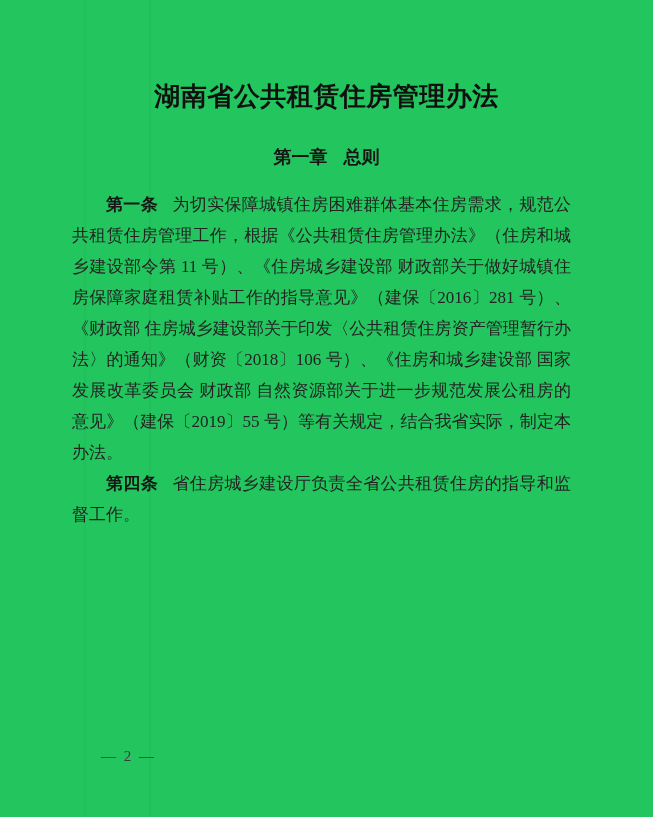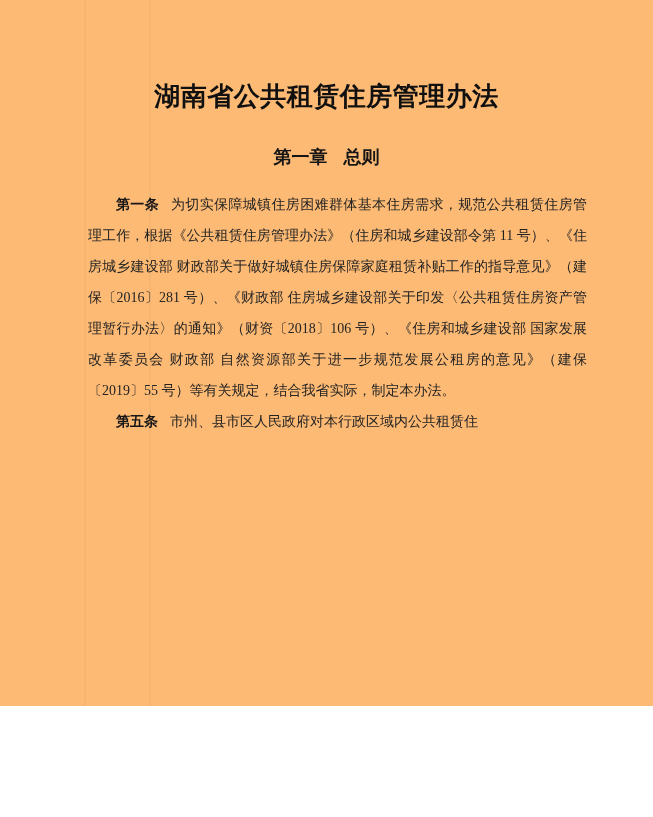--- a/index.html
+++ b/index.html
@@ -7,8 +7,8 @@
   .page {
     position: relative;
     width: 653px;
-    height: 706px;
-    background: #fdba74;
+    height: 817px;
+    background: #22c55e;
     font-family: "Liberation Serif", serif;
     color: #232323;
     overflow: hidden;

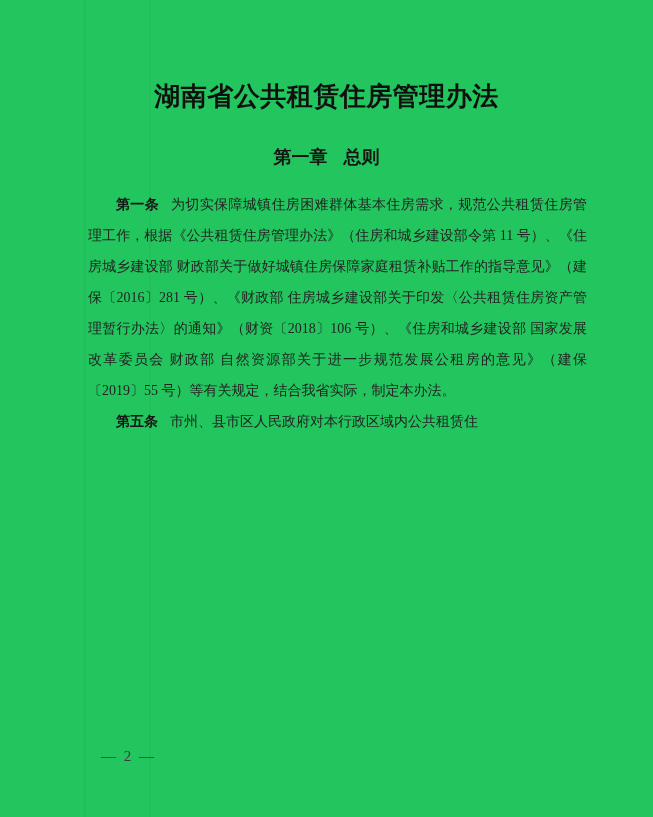--- a/index.html
+++ b/index.html
@@ -50,10 +50,10 @@
 
   .body-text {
     position: absolute;
-    left: 88px;
+    left: 72px;
     top: 189px;
     width: 499px;
-    font-size: 14px;
+    font-size: 17px;
     line-height: 31px;
     text-align: justify;
     color: #232323;

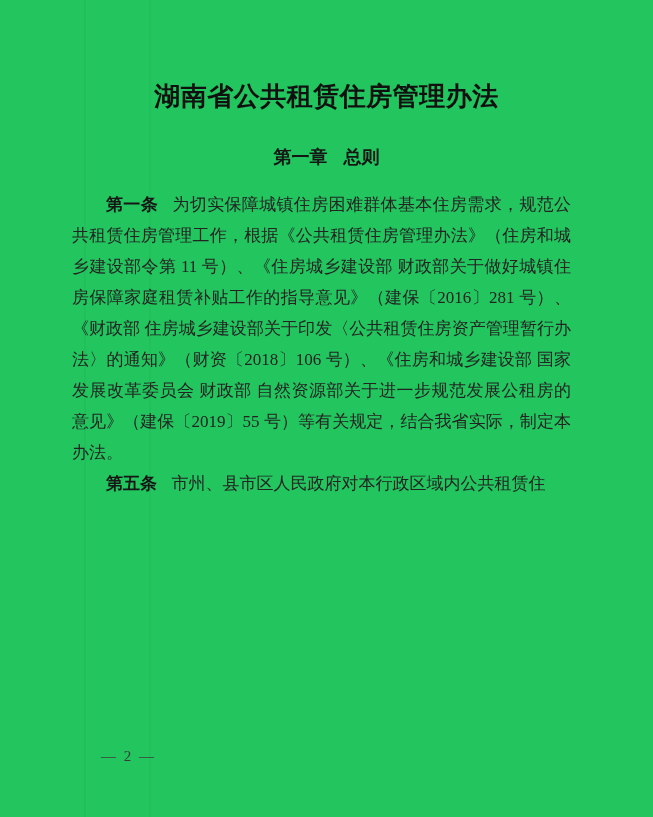--- a/index.html
+++ b/index.html
@@ -98,6 +98,7 @@
 
 
 
+    <p class="para"><b class="article-label">第四条</b><span>省住房城乡建设厅负责全省公共租赁住房的指导和监督工作。</span></p>
 
     <p class="para"><b class="article-label">第五条</b><span>市州、县市区人民政府对本行政区域内公共租赁住</span></p>
 

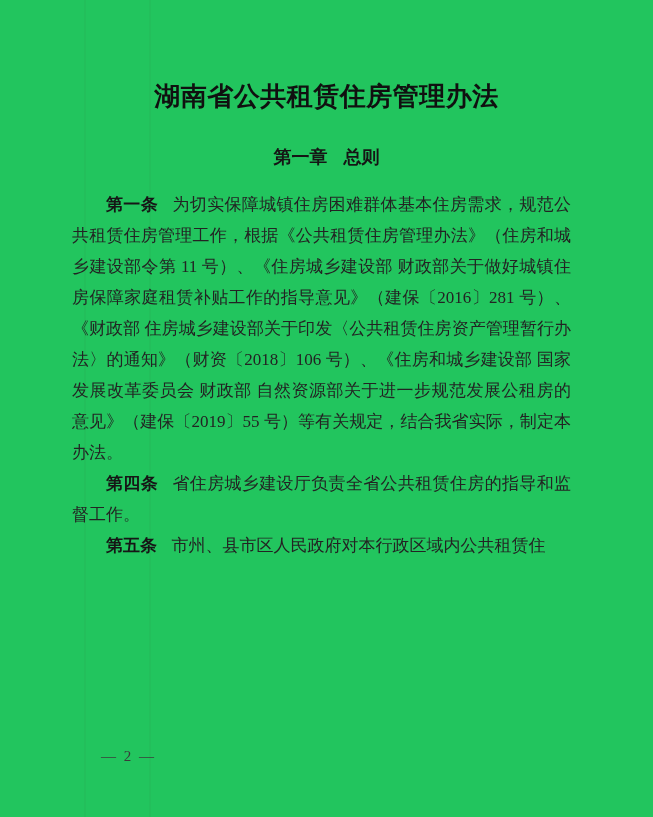--- a/index.html
+++ b/index.html
@@ -100,7 +100,6 @@
 
     <p class="para"><b class="article-label">第四条</b><span>省住房城乡建设厅负责全省公共租赁住房的指导和监督工作。</span></p>
 
-    <p class="para"><b class="article-label">第五条</b><span>市州、县市区人民政府对本行政区域内公共租赁住</span></p>
 
   </div>
 

